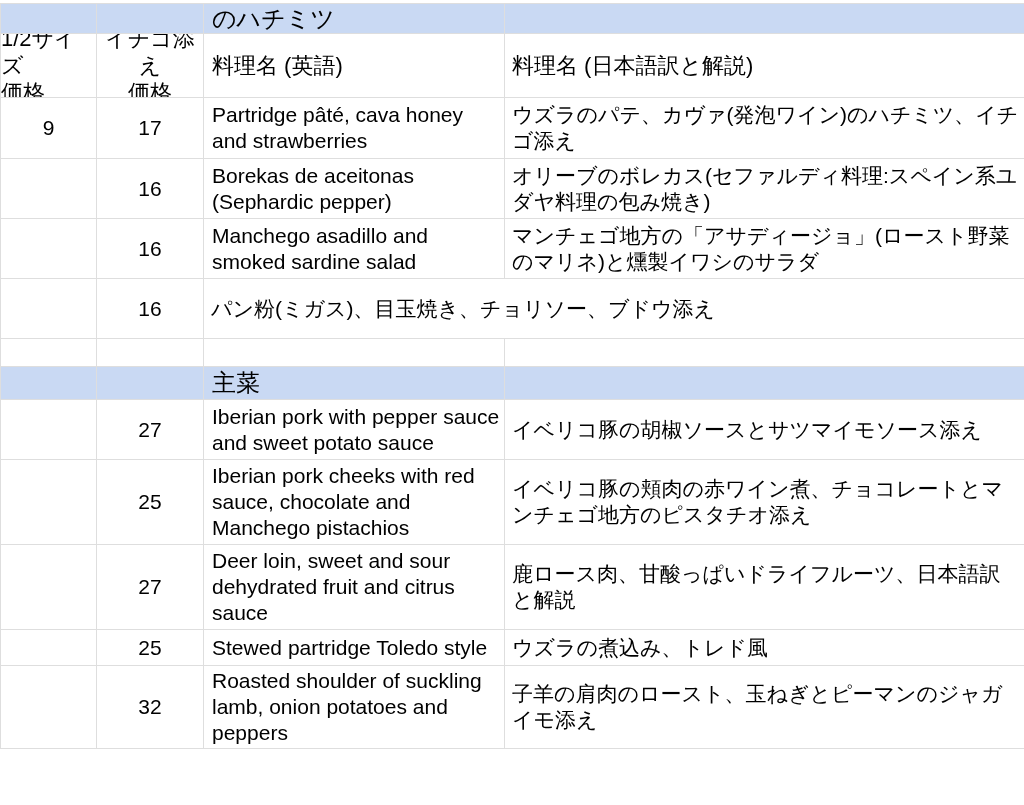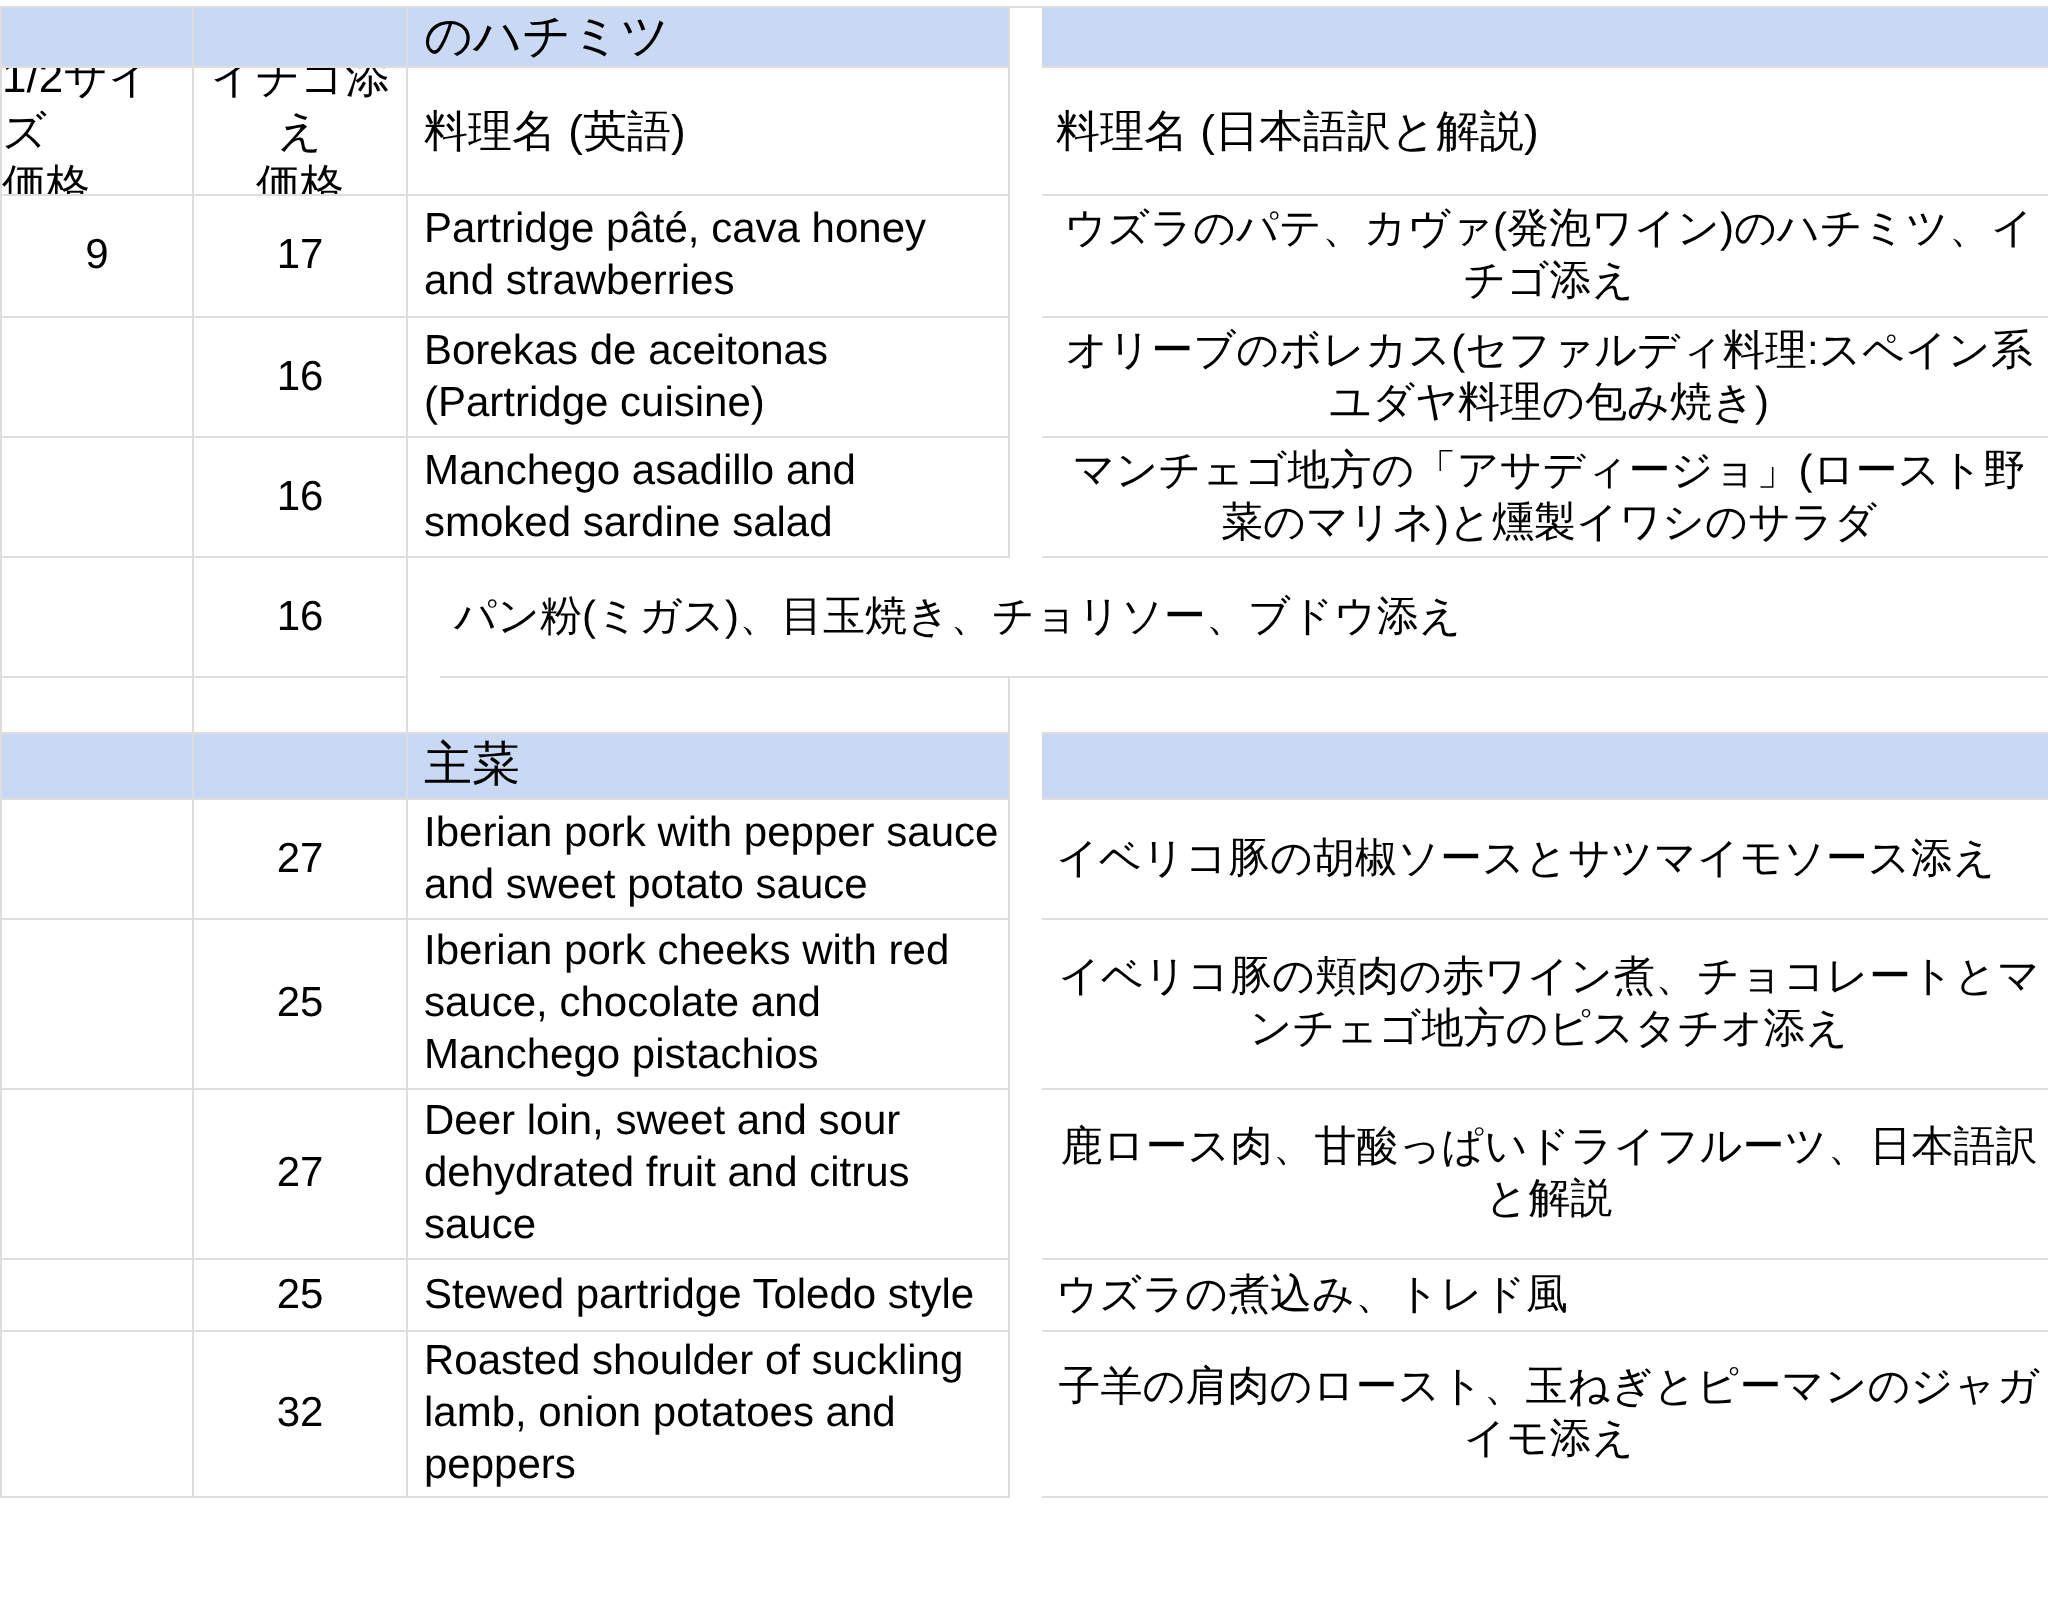--- a/index.html
+++ b/index.html
@@ -37,7 +37,7 @@
   .c1{width:96px;justify-content:center;text-align:left;}
   .c2{width:107px;justify-content:center;text-align:center;}
   .c3{width:301px;padding-left:8px;padding-right:4px;justify-content:flex-start;text-align:left;}
-  .c4{flex:1;padding-left:7px;padding-right:4px;justify-content:flex-start;text-align:center;border-right:none;margin-left:16px;}
+  .c4{flex:1;padding-left:7px;padding-right:4px;justify-content:flex-start;text-align:left;border-right:none;}
   
   .r-section1 .cell{height:30px;}
   .r-colhead .cell{height:64px;font-size:22px;line-height:27px;}

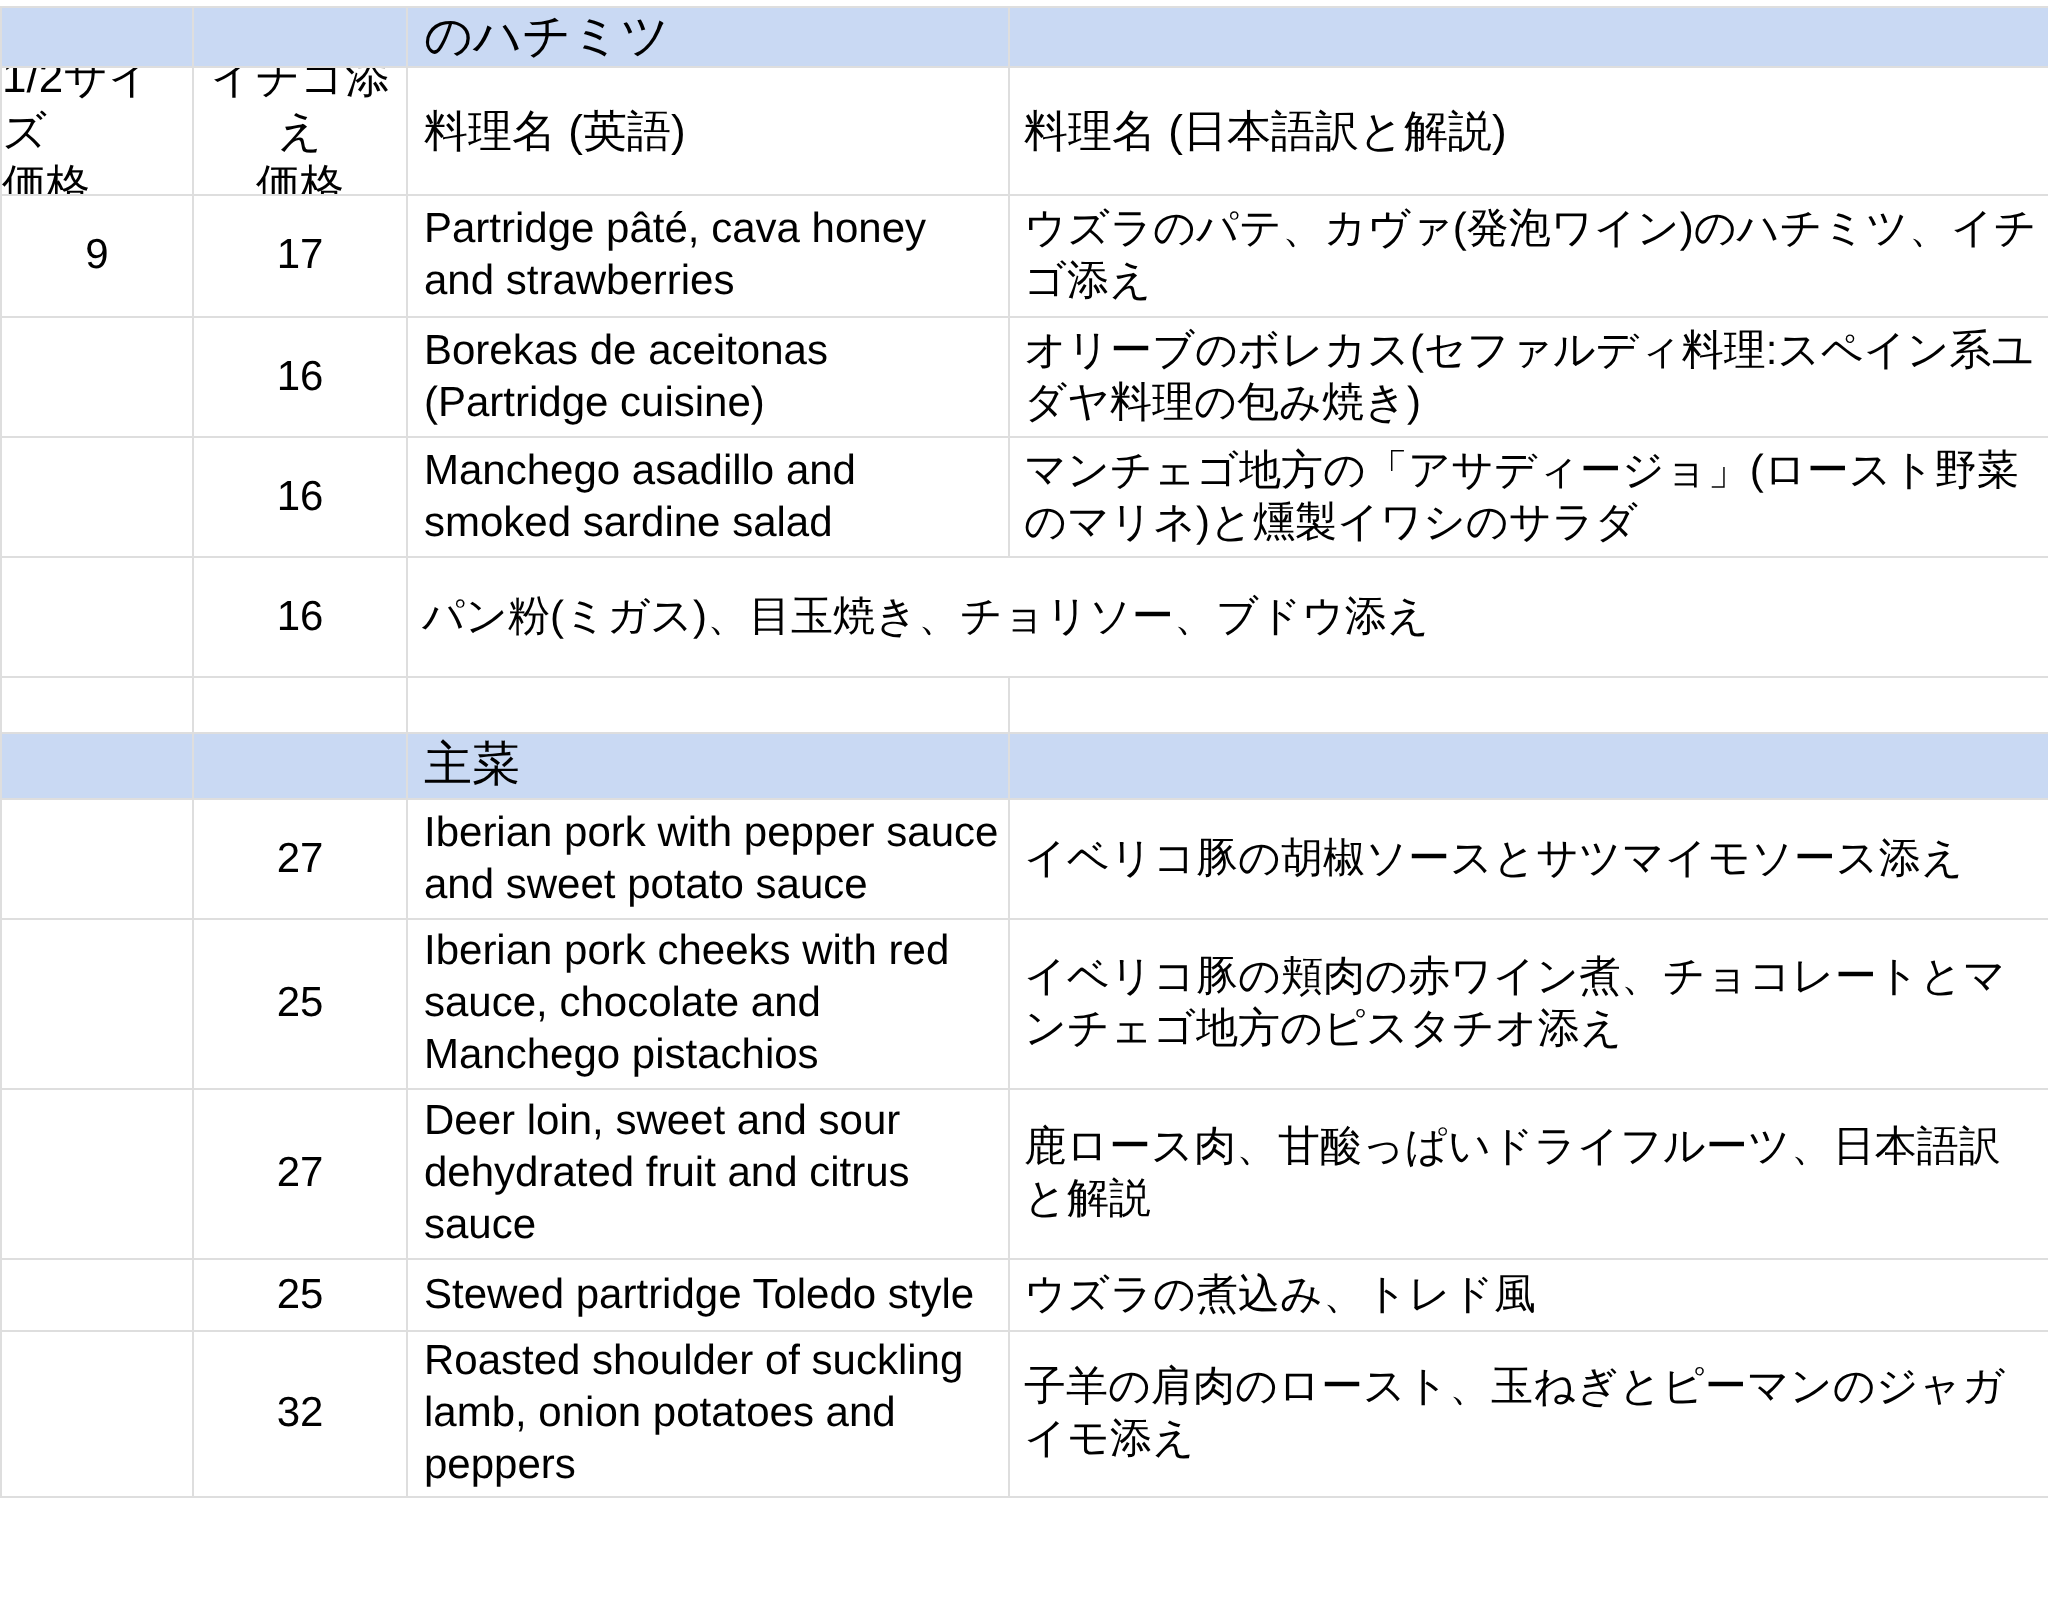--- a/index.html
+++ b/index.html
@@ -86,7 +86,7 @@
   <div class="row r-h60">
     <div class="cell c1"></div>
     <div class="cell c2">16</div>
-    <div class="cell c3">Borekas de aceitonas (Partridge cuisine)</div>
+    <div class="cell c3">Borekas de aceitonas (Sephardic pepper)</div>
     <div class="cell c4">オリーブのボレカス(セファルディ料理:スペイン系ユダヤ料理の包み焼き)</div>
   </div>
 

